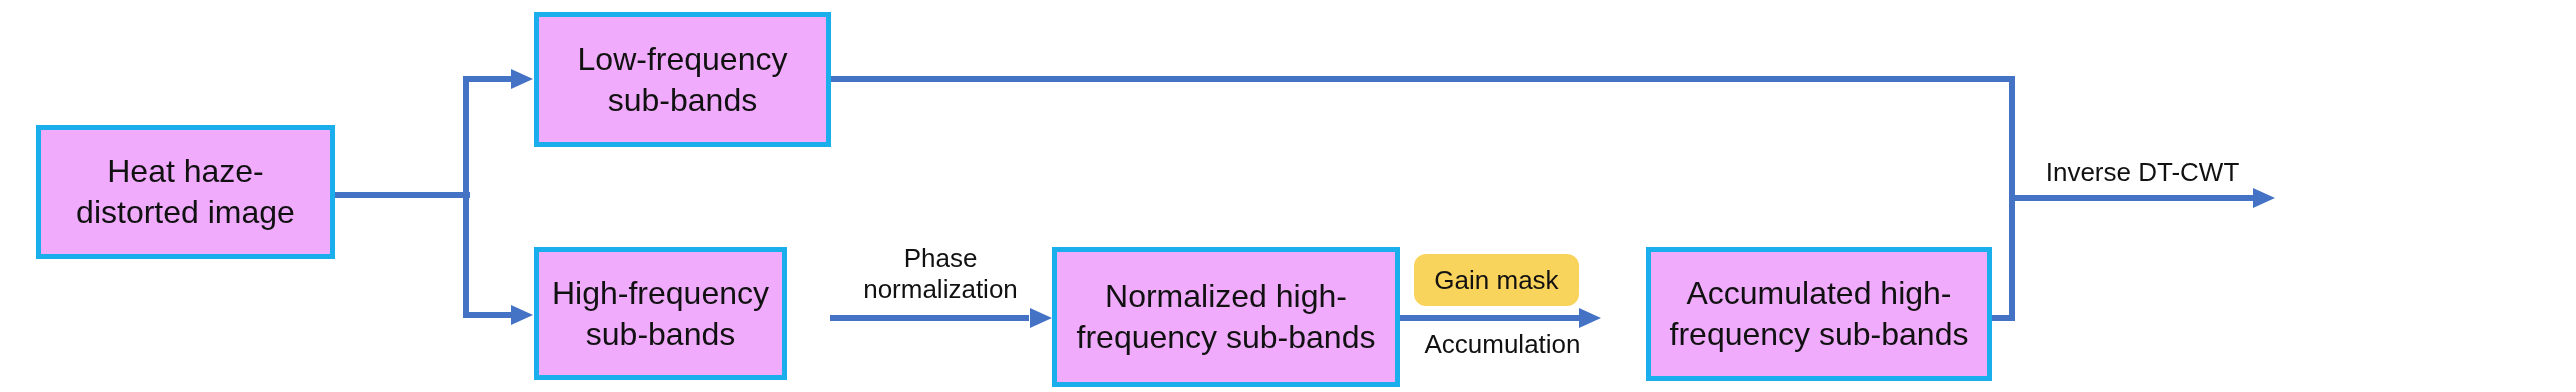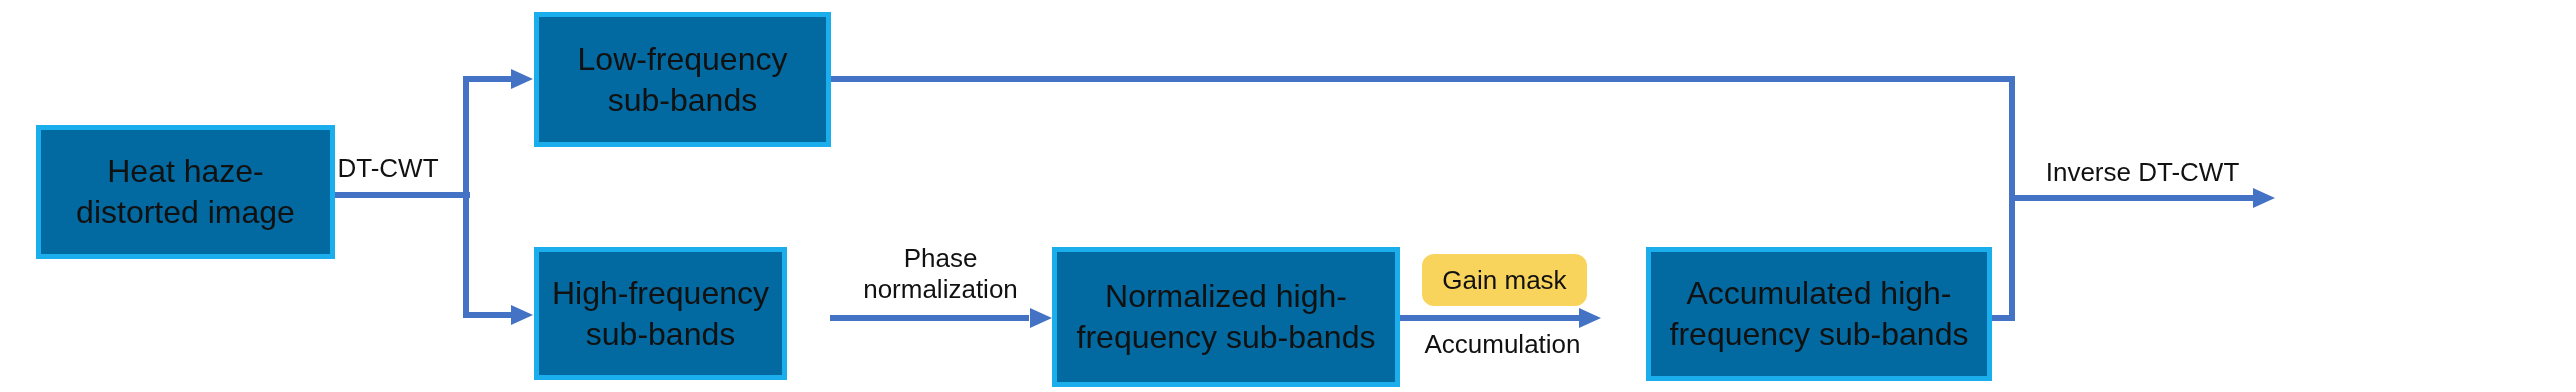--- a/index.html
+++ b/index.html
@@ -19,7 +19,7 @@
   .node {
     position: absolute;
     box-sizing: border-box;
-    background: #0369a1;
+    background: #f0abfc;
     border: 5.3px solid var(--node-border, #1BAEEC);
     display: flex;
     align-items: center;

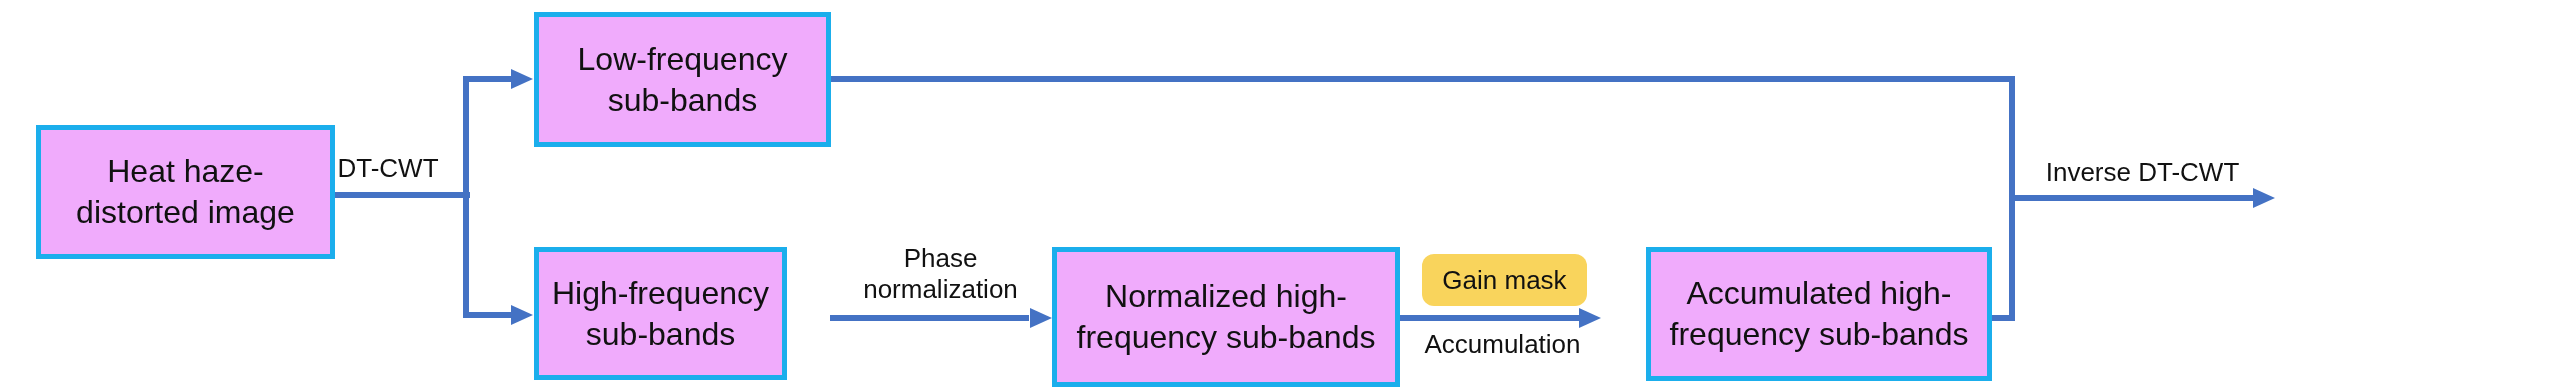--- a/index.html
+++ b/index.html
@@ -140,7 +140,6 @@
 frequency sub-bands</div>
   </div>
 
-  <div class="edge-label" id="label-dtcwt">DT-CWT</div>
   <div class="edge-label" id="label-accumulation">Accumulation</div>
   <div class="edge-label" id="label-phase">Phase
 normalization</div>

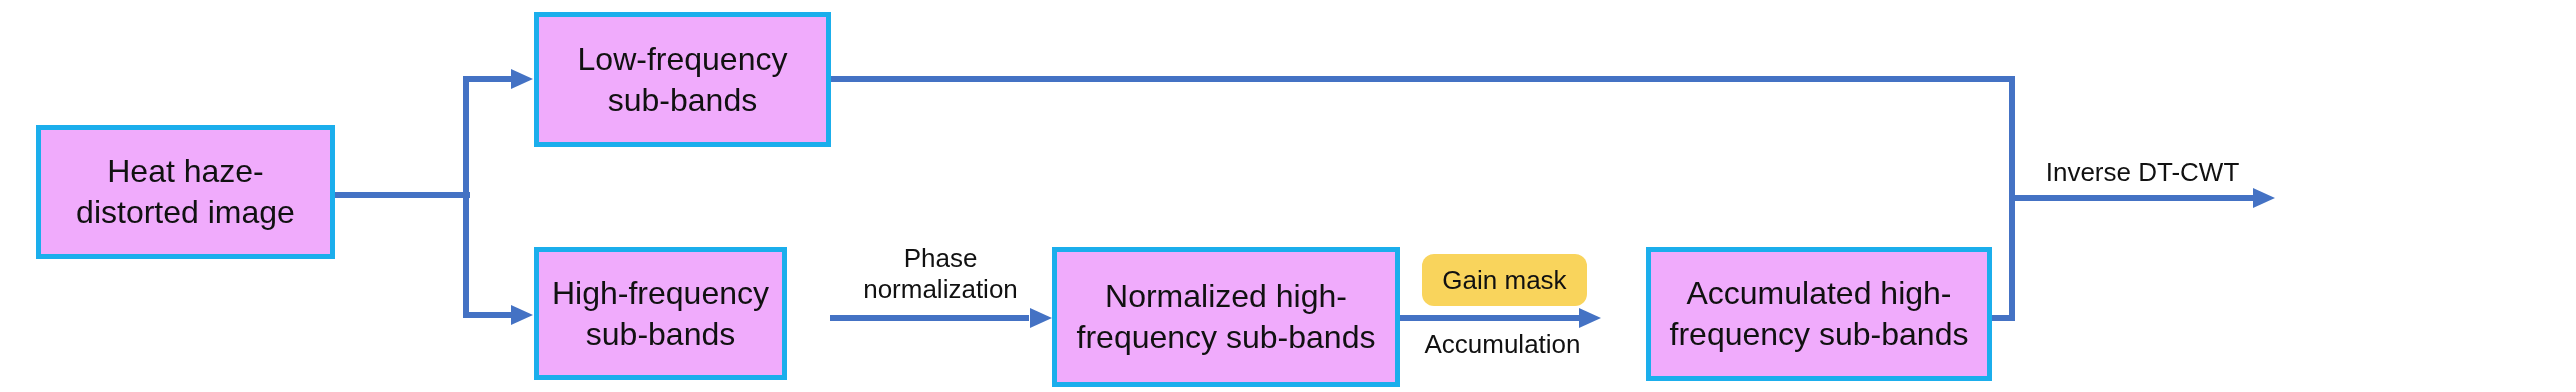--- a/index.html
+++ b/index.html
@@ -58,7 +58,6 @@
     align-items: center;
     justify-content: center;
     font-size: 26px;
-    margin-left: 8px;
   }
 
   

